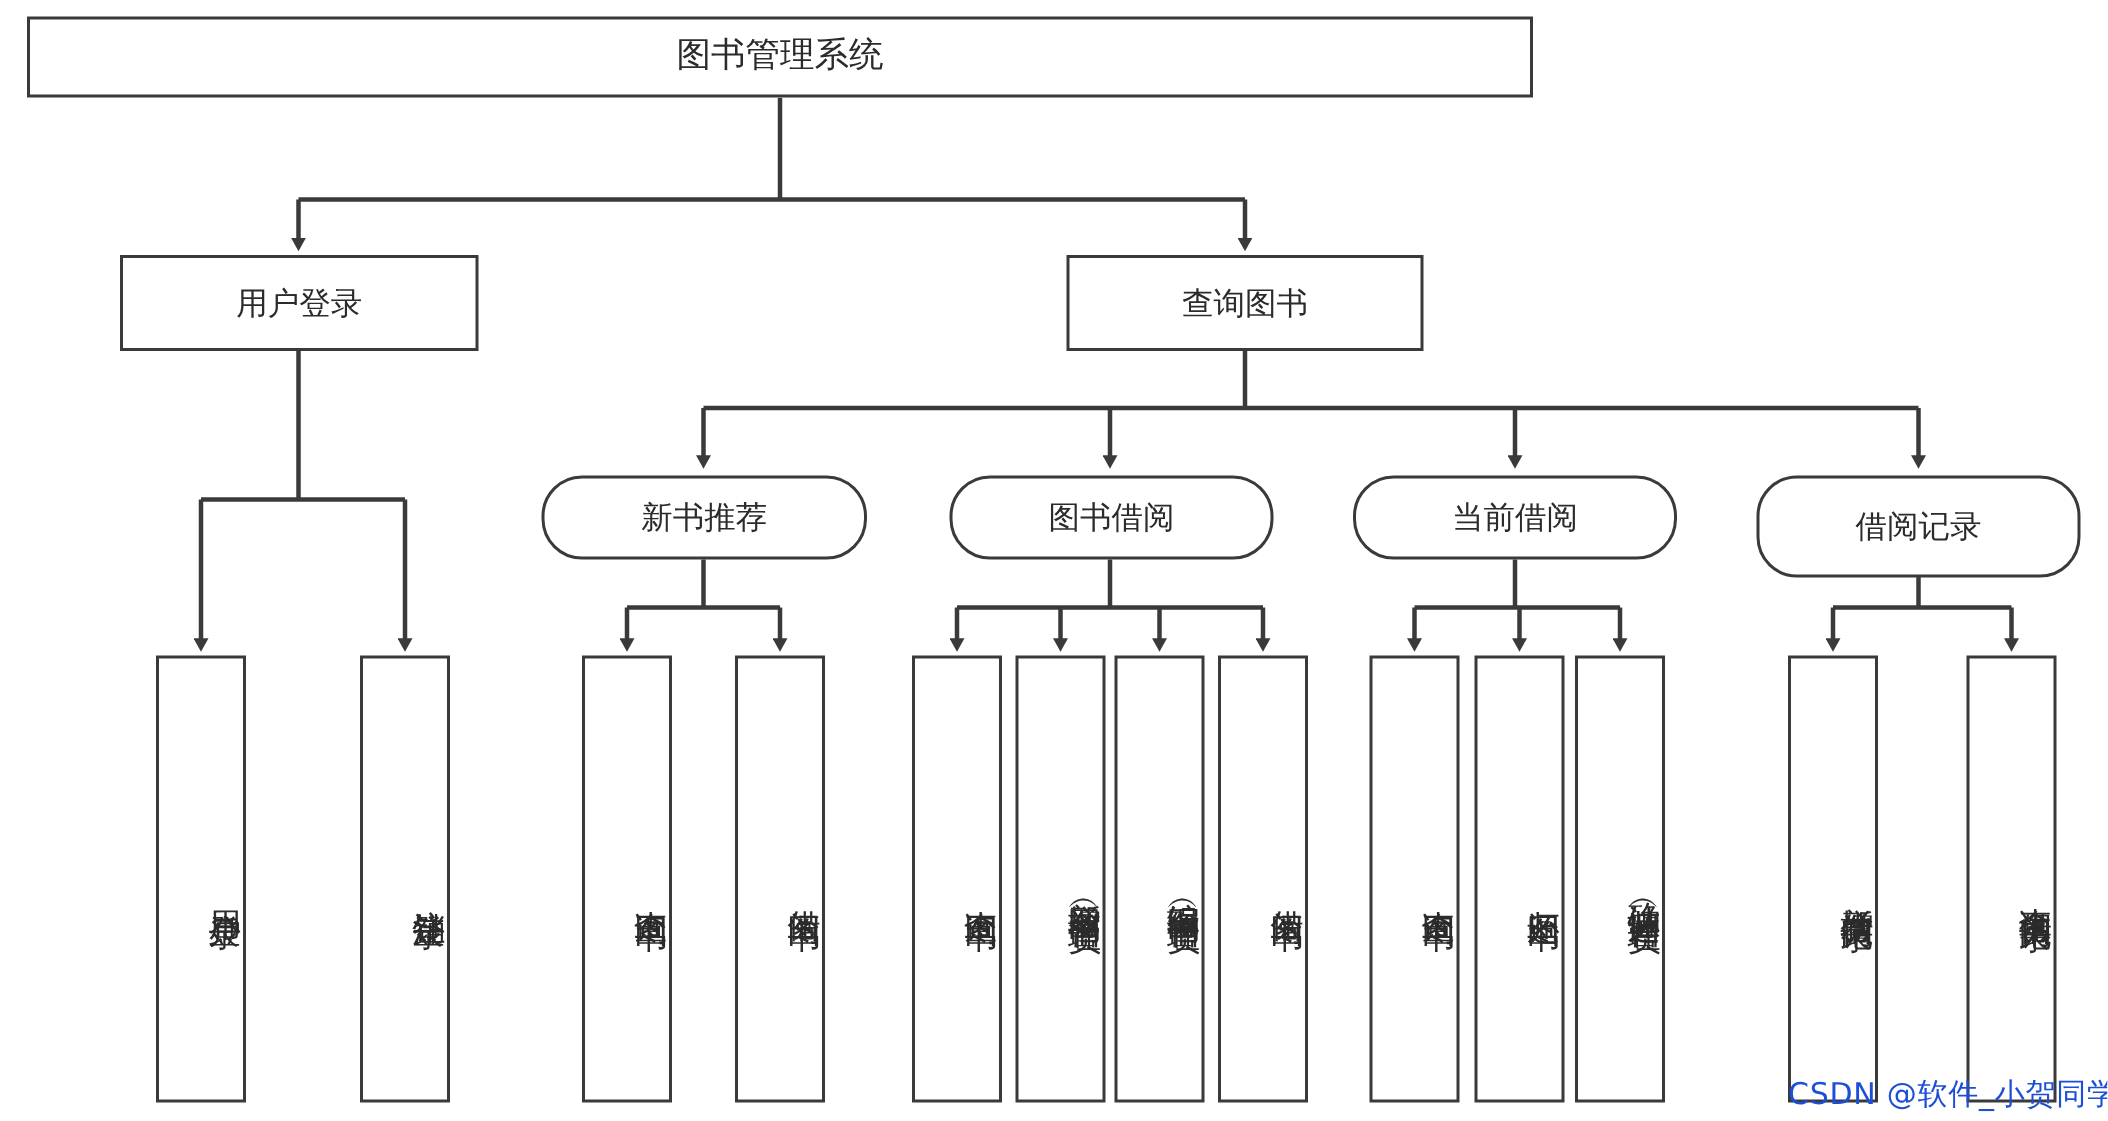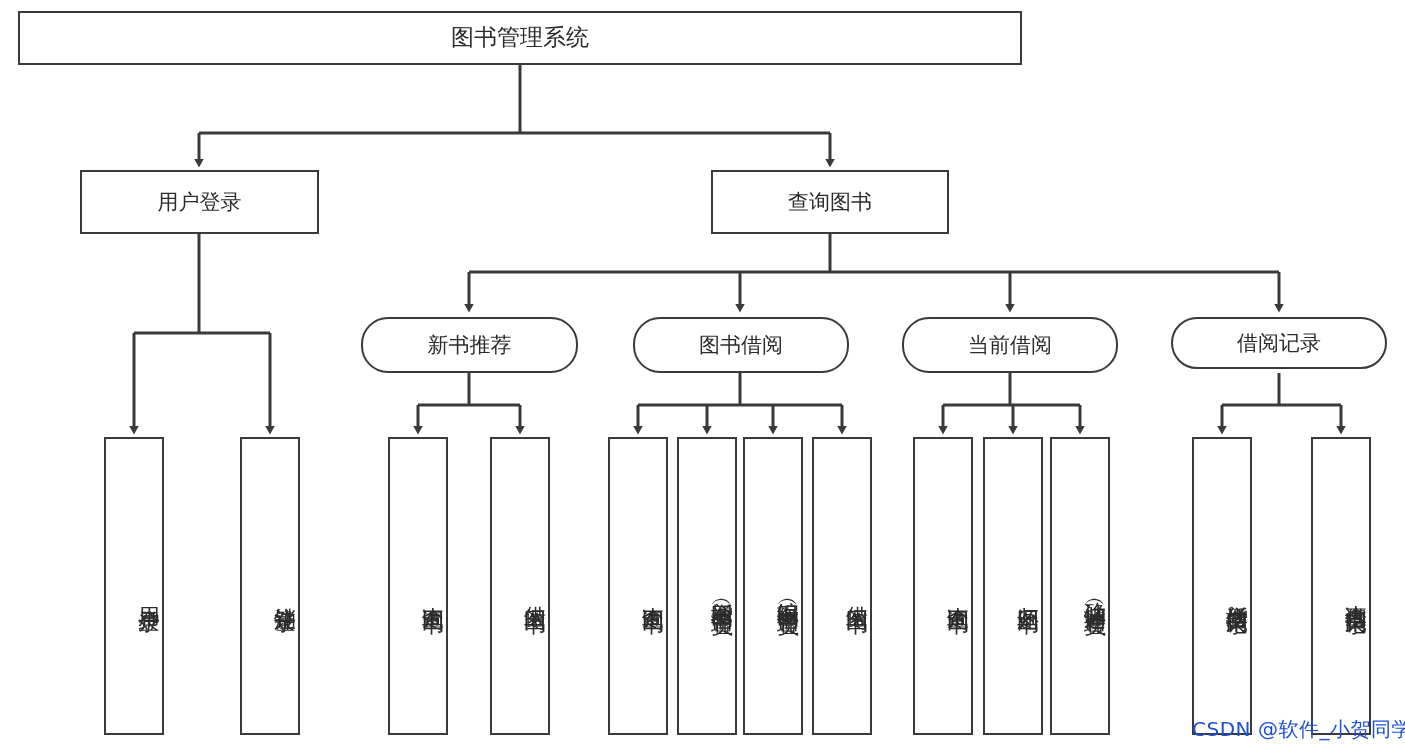--- a/index.html
+++ b/index.html
@@ -138,7 +138,7 @@
   <div class="node level3" style="left:361px; top:317px; width:217px; height:56px;">新书推荐</div>
   <div class="node level3" style="left:633px; top:317px; width:216px; height:56px;">图书借阅</div>
   <div class="node level3" style="left:902px; top:317px; width:216px; height:56px;">当前借阅</div>
-  <div class="node level3" style="left:1171px; top:317px; width:216px; height:52px;text-align:right;">借阅记录</div>
+  <div class="node level3" style="left:1171px; top:317px; width:216px; height:68px;text-align:right;">借阅记录</div>
 
   <div class="node leaf" style="left:104px; top:437px; width:60px; height:298px;">
     <span class="vtext">用户登录</span>

